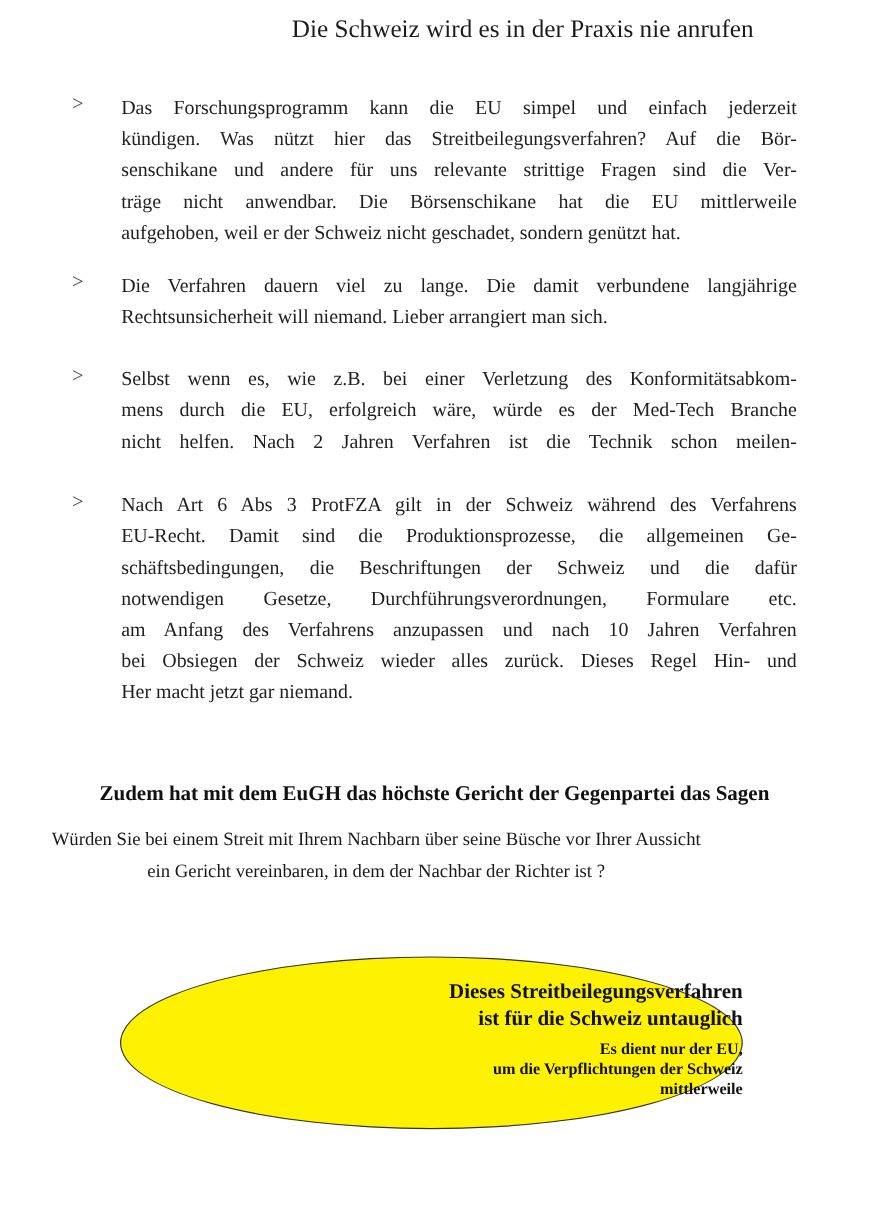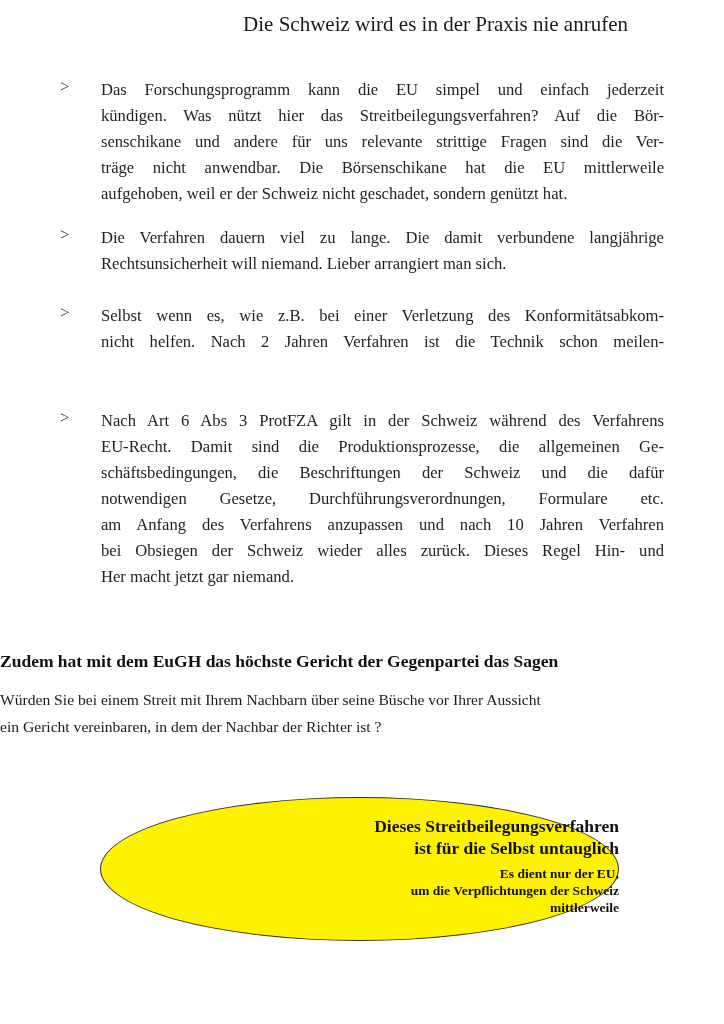--- a/index.html
+++ b/index.html
@@ -69,6 +69,7 @@
   <span class="bullet">&gt;</span>
   <div class="item-text">
     <span class="ln">Selbst wenn es, wie z.B. bei einer Verletzung des Konformitätsabkom-</span>
+    <span class="ln">mens durch die EU, erfolgreich wäre, würde es der Med-Tech Branche</span>
     <span class="ln">nicht helfen. Nach 2 Jahren Verfahren ist die Technik schon meilen-</span>
   </div>
 </div>

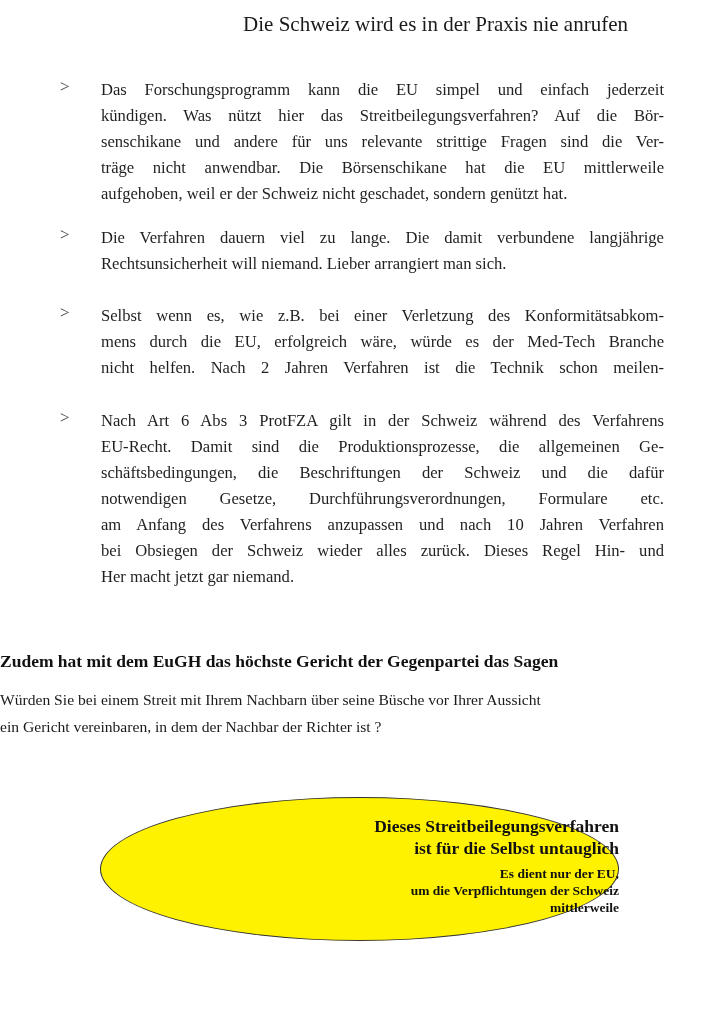--- a/index.html
+++ b/index.html
@@ -20,7 +20,7 @@
     .item-text .ln { display: block; text-align: justify; text-align-last: justify; white-space: nowrap; }
     .item-text .ln.last { text-align-last: left; }
     .heading2 {
-      position: absolute; top: 651px; left: 0; width: 724px; text-align: left;
+      position: absolute; top: 651px; left: 0; width: 724px; text-align: center;
       font-family: "Liberation Serif", serif; font-weight: bold; font-size: 17.5px; color: #111;
     }
     .question {

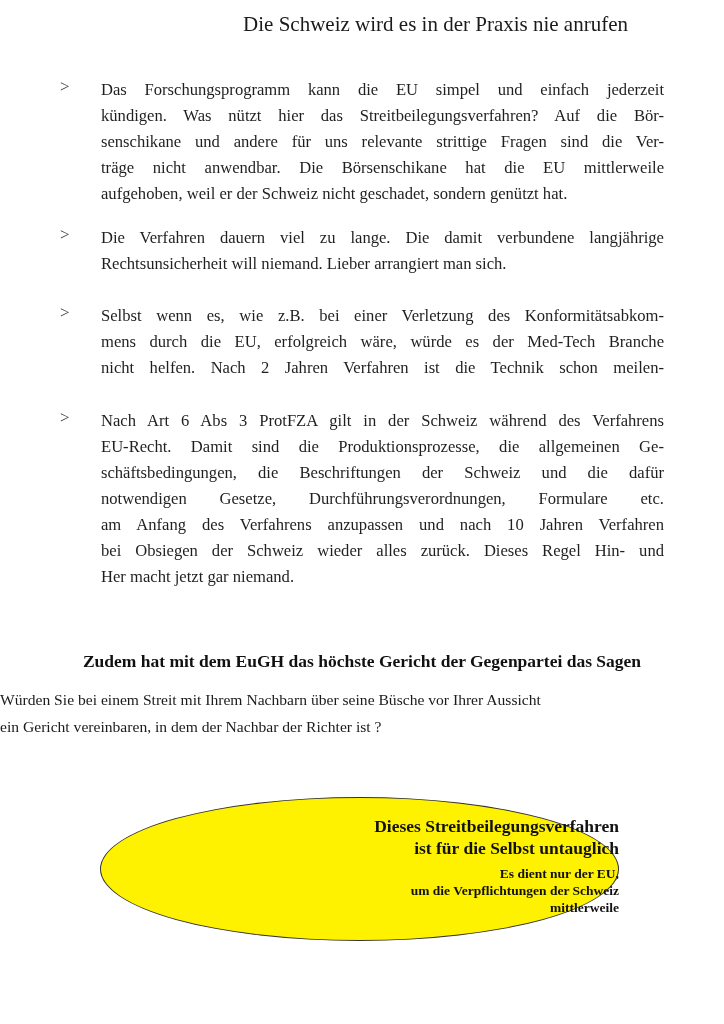--- a/index.html
+++ b/index.html
@@ -24,7 +24,7 @@
       font-family: "Liberation Serif", serif; font-weight: bold; font-size: 17.5px; color: #111;
     }
     .question {
-      position: absolute; top: 686px; left: 0; width: 627px; 
+      position: absolute; top: 686px; left: 0; width: 627px; text-align: center;
       font-family: "Liberation Serif", serif; font-size: 15.6px; line-height: 27px; color: #1a1a1a;
     }
     .question span { display: block; }

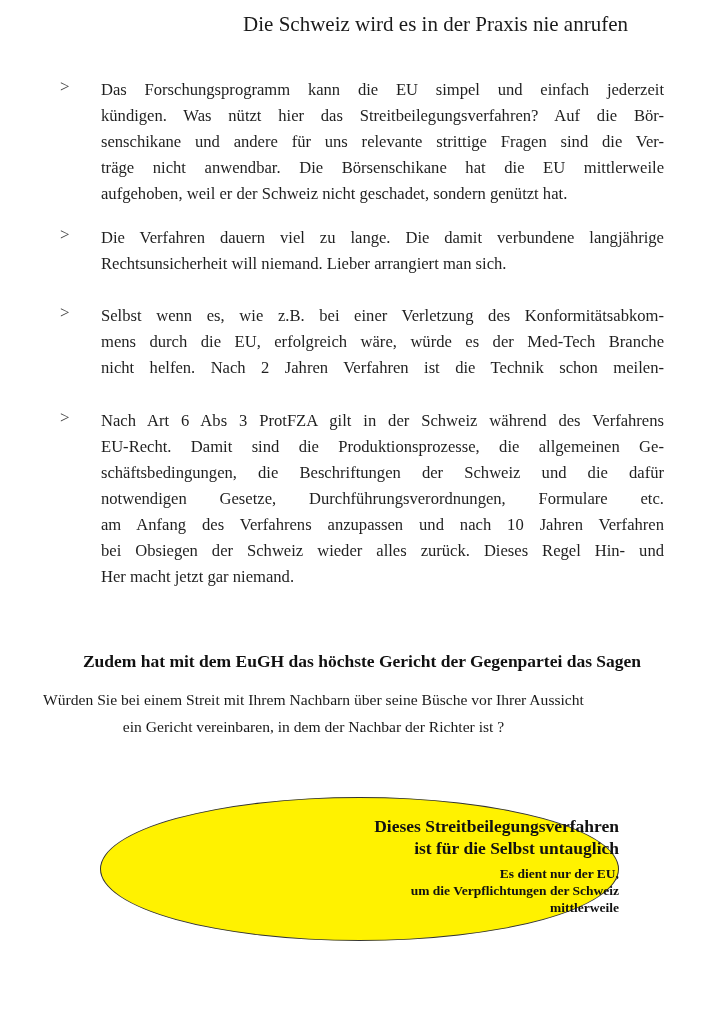--- a/index.html
+++ b/index.html
@@ -98,7 +98,7 @@
 <div class="ell-text">
   <div class="ell-main">
     <span>Dieses Streitbeilegungsverfahren</span>
-    <span>ist für die Selbst untauglich</span>
+    <span>ist für die Schweiz untauglich</span>
   </div>
   <div class="ell-sub">
     <span>Es dient nur der EU,</span>

